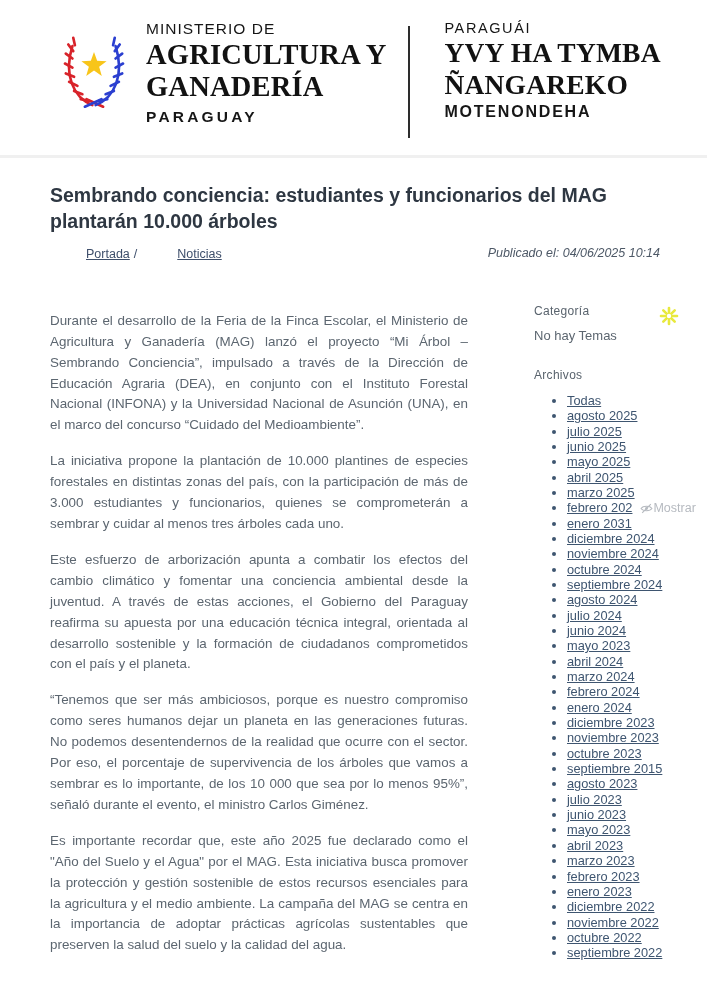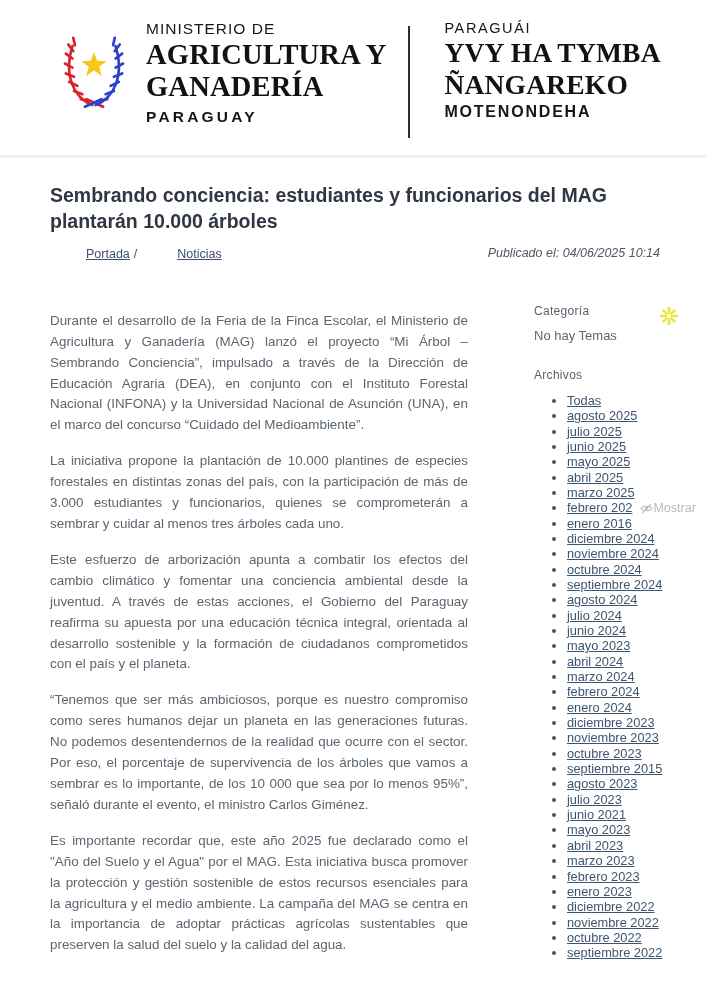--- a/index.html
+++ b/index.html
@@ -136,7 +136,7 @@
               <span>Mostrar</span>
             </span>
         </li>
-        <li><a>enero 2016</a></li>
+        <li><a>enero 2031</a></li>
         <li><a>diciembre 2024</a></li>
         <li><a>noviembre 2024</a></li>
         <li><a>octubre 2024</a></li>

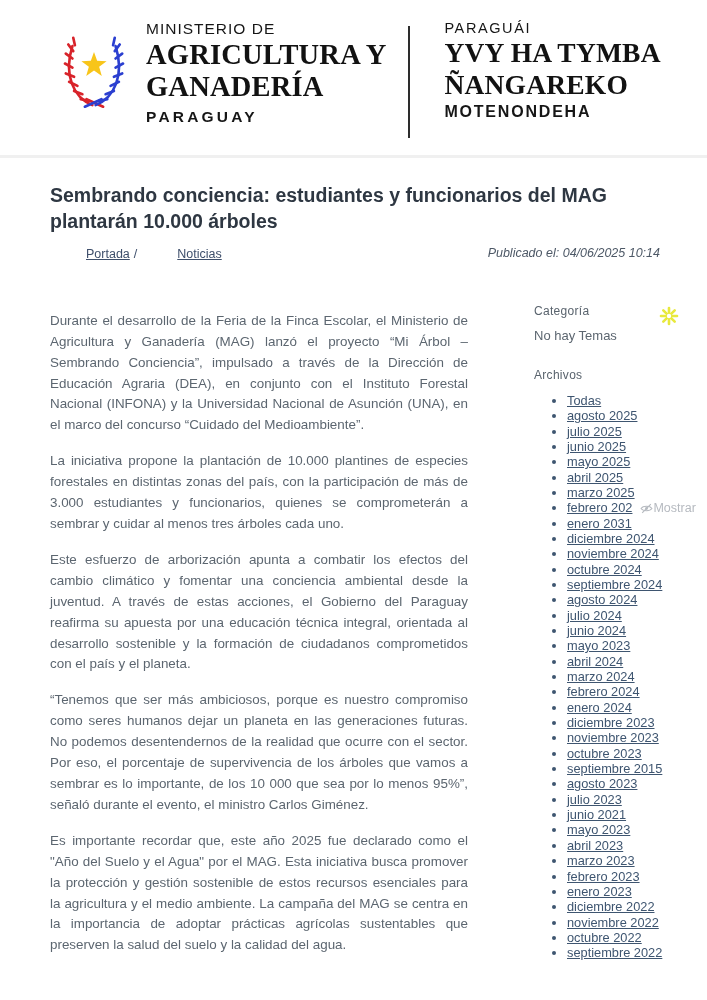--- a/index.html
+++ b/index.html
@@ -155,7 +155,7 @@
         <li><a>septiembre 2015</a></li>
         <li><a>agosto 2023</a></li>
         <li><a>julio 2023</a></li>
-        <li><a>junio 2021</a></li>
+        <li><a>junio 2023</a></li>
         <li><a>mayo 2023</a></li>
         <li><a>abril 2023</a></li>
         <li><a>marzo 2023</a></li>

